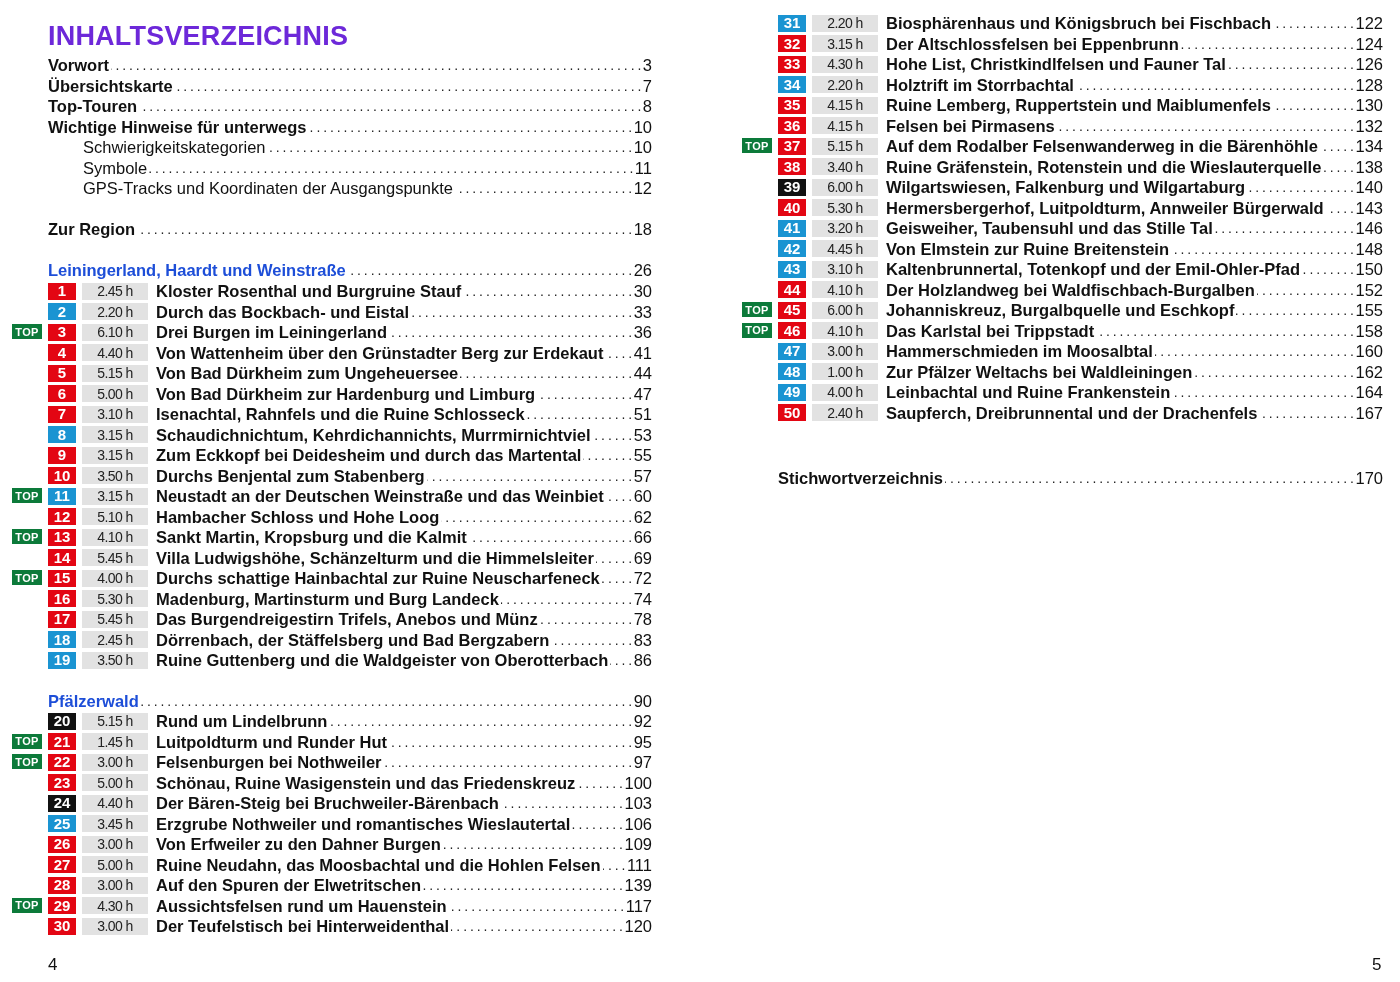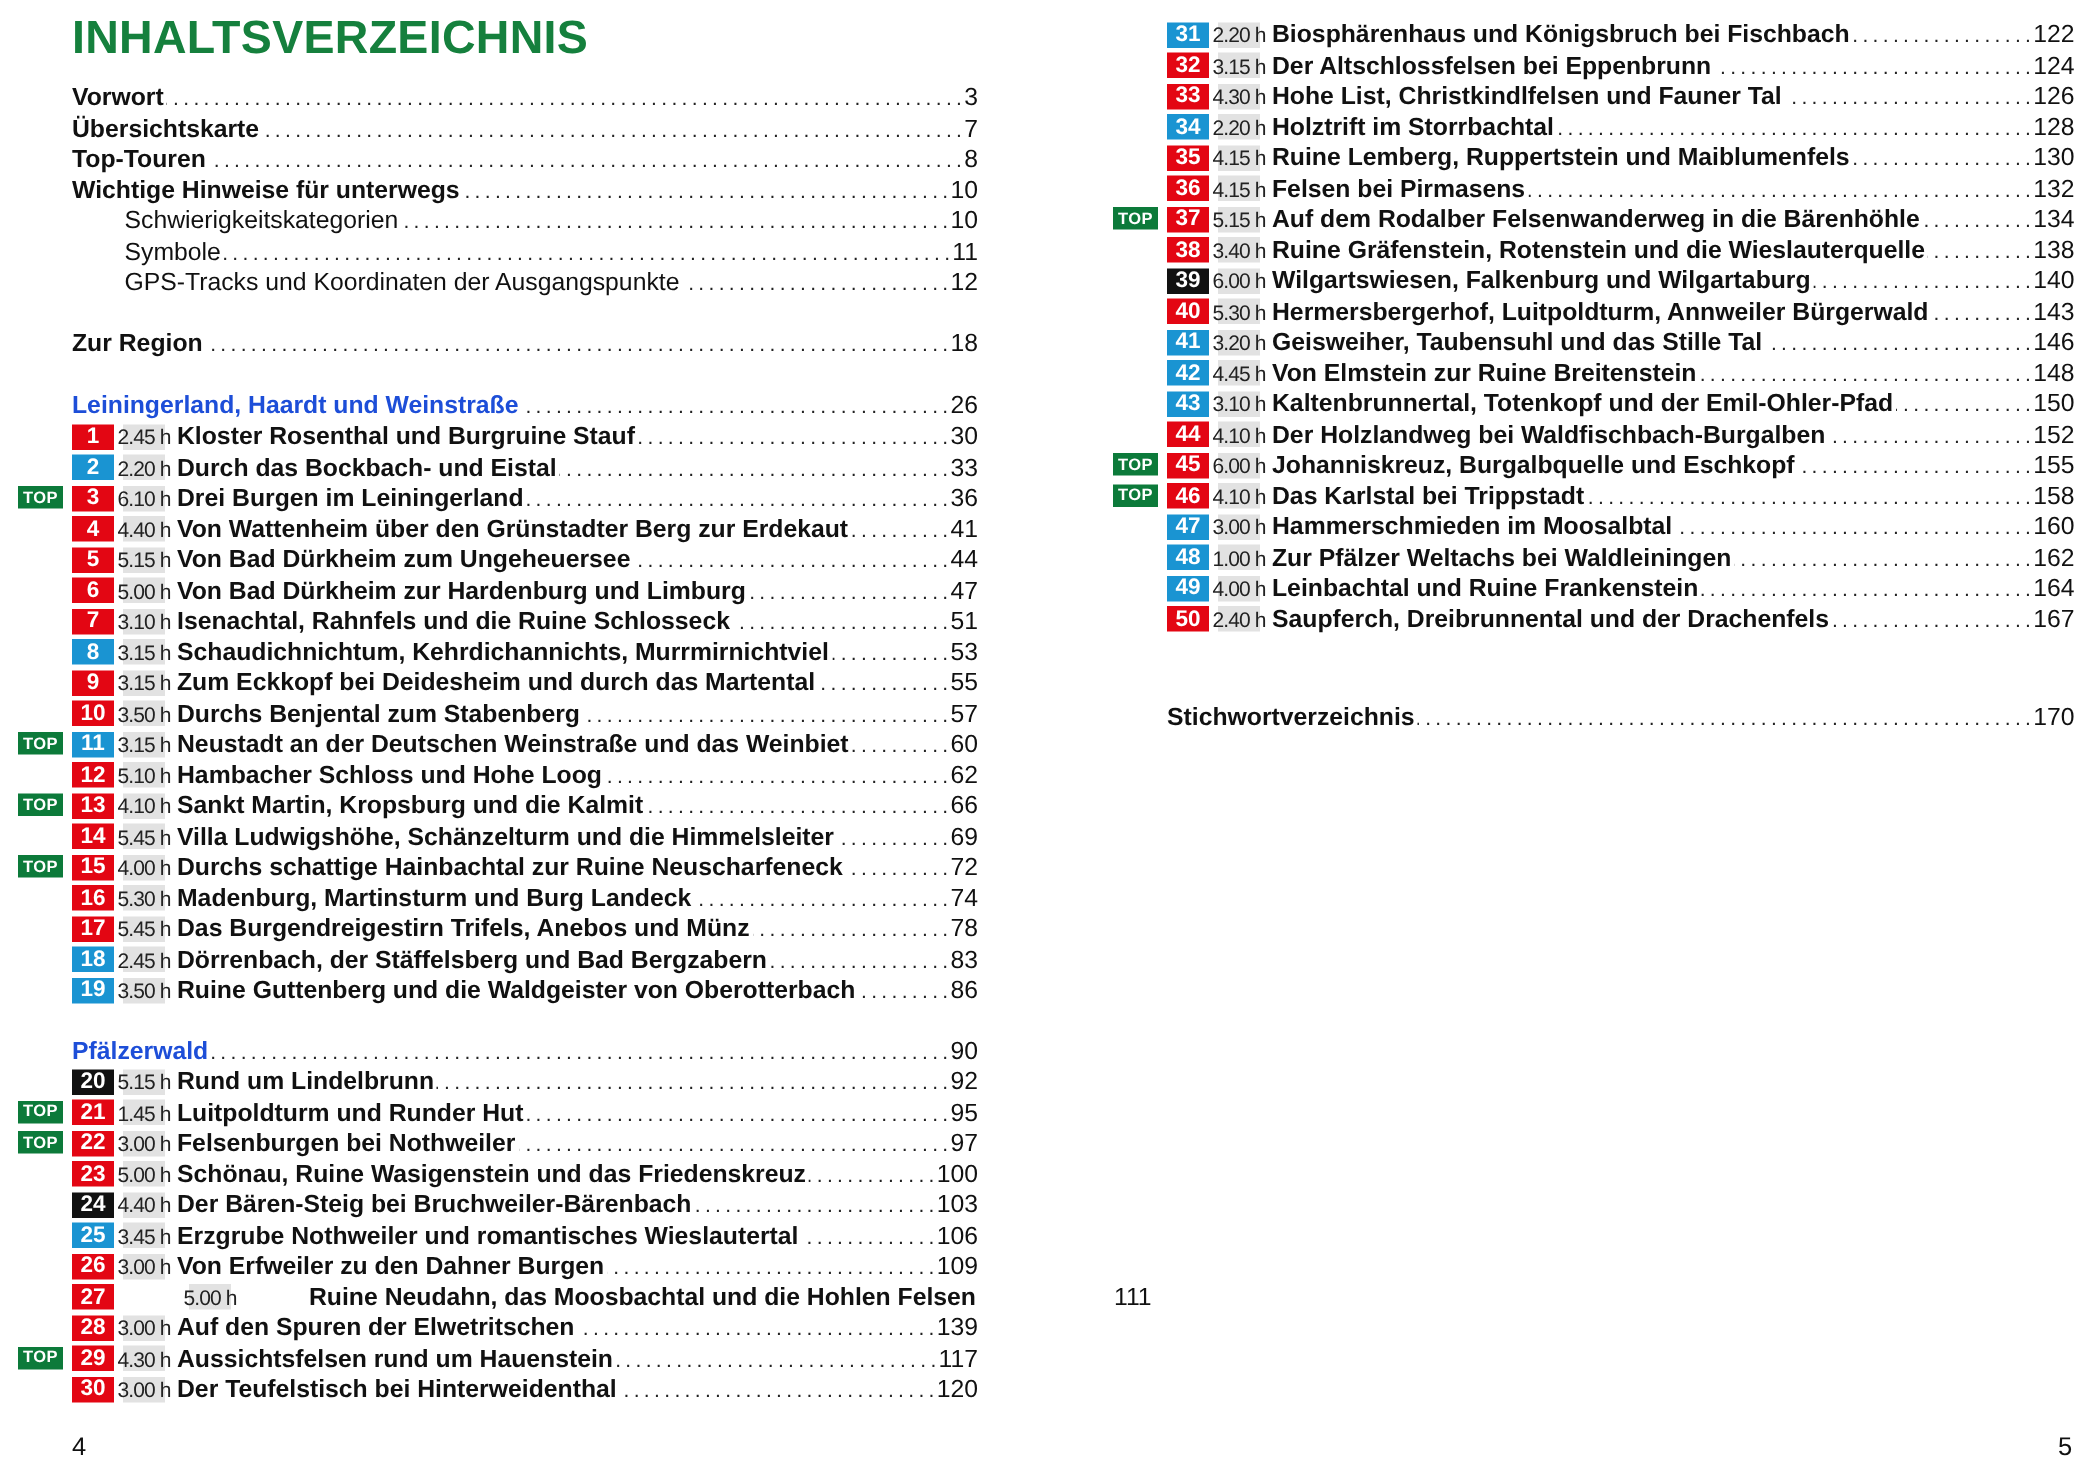--- a/index.html
+++ b/index.html
@@ -13,8 +13,8 @@
   .page-right { left: 730px; width: 670px; }
 
   .title {
-    position: absolute; left: 48px; top: 7px;
-    font-size: 31px; font-weight: bold; color: #15803d;
+    position: absolute; left: 48px; top: 21px;
+    font-size: 27px; font-weight: bold; color: #6d28d9;
     letter-spacing: 0.2px;
   }
 

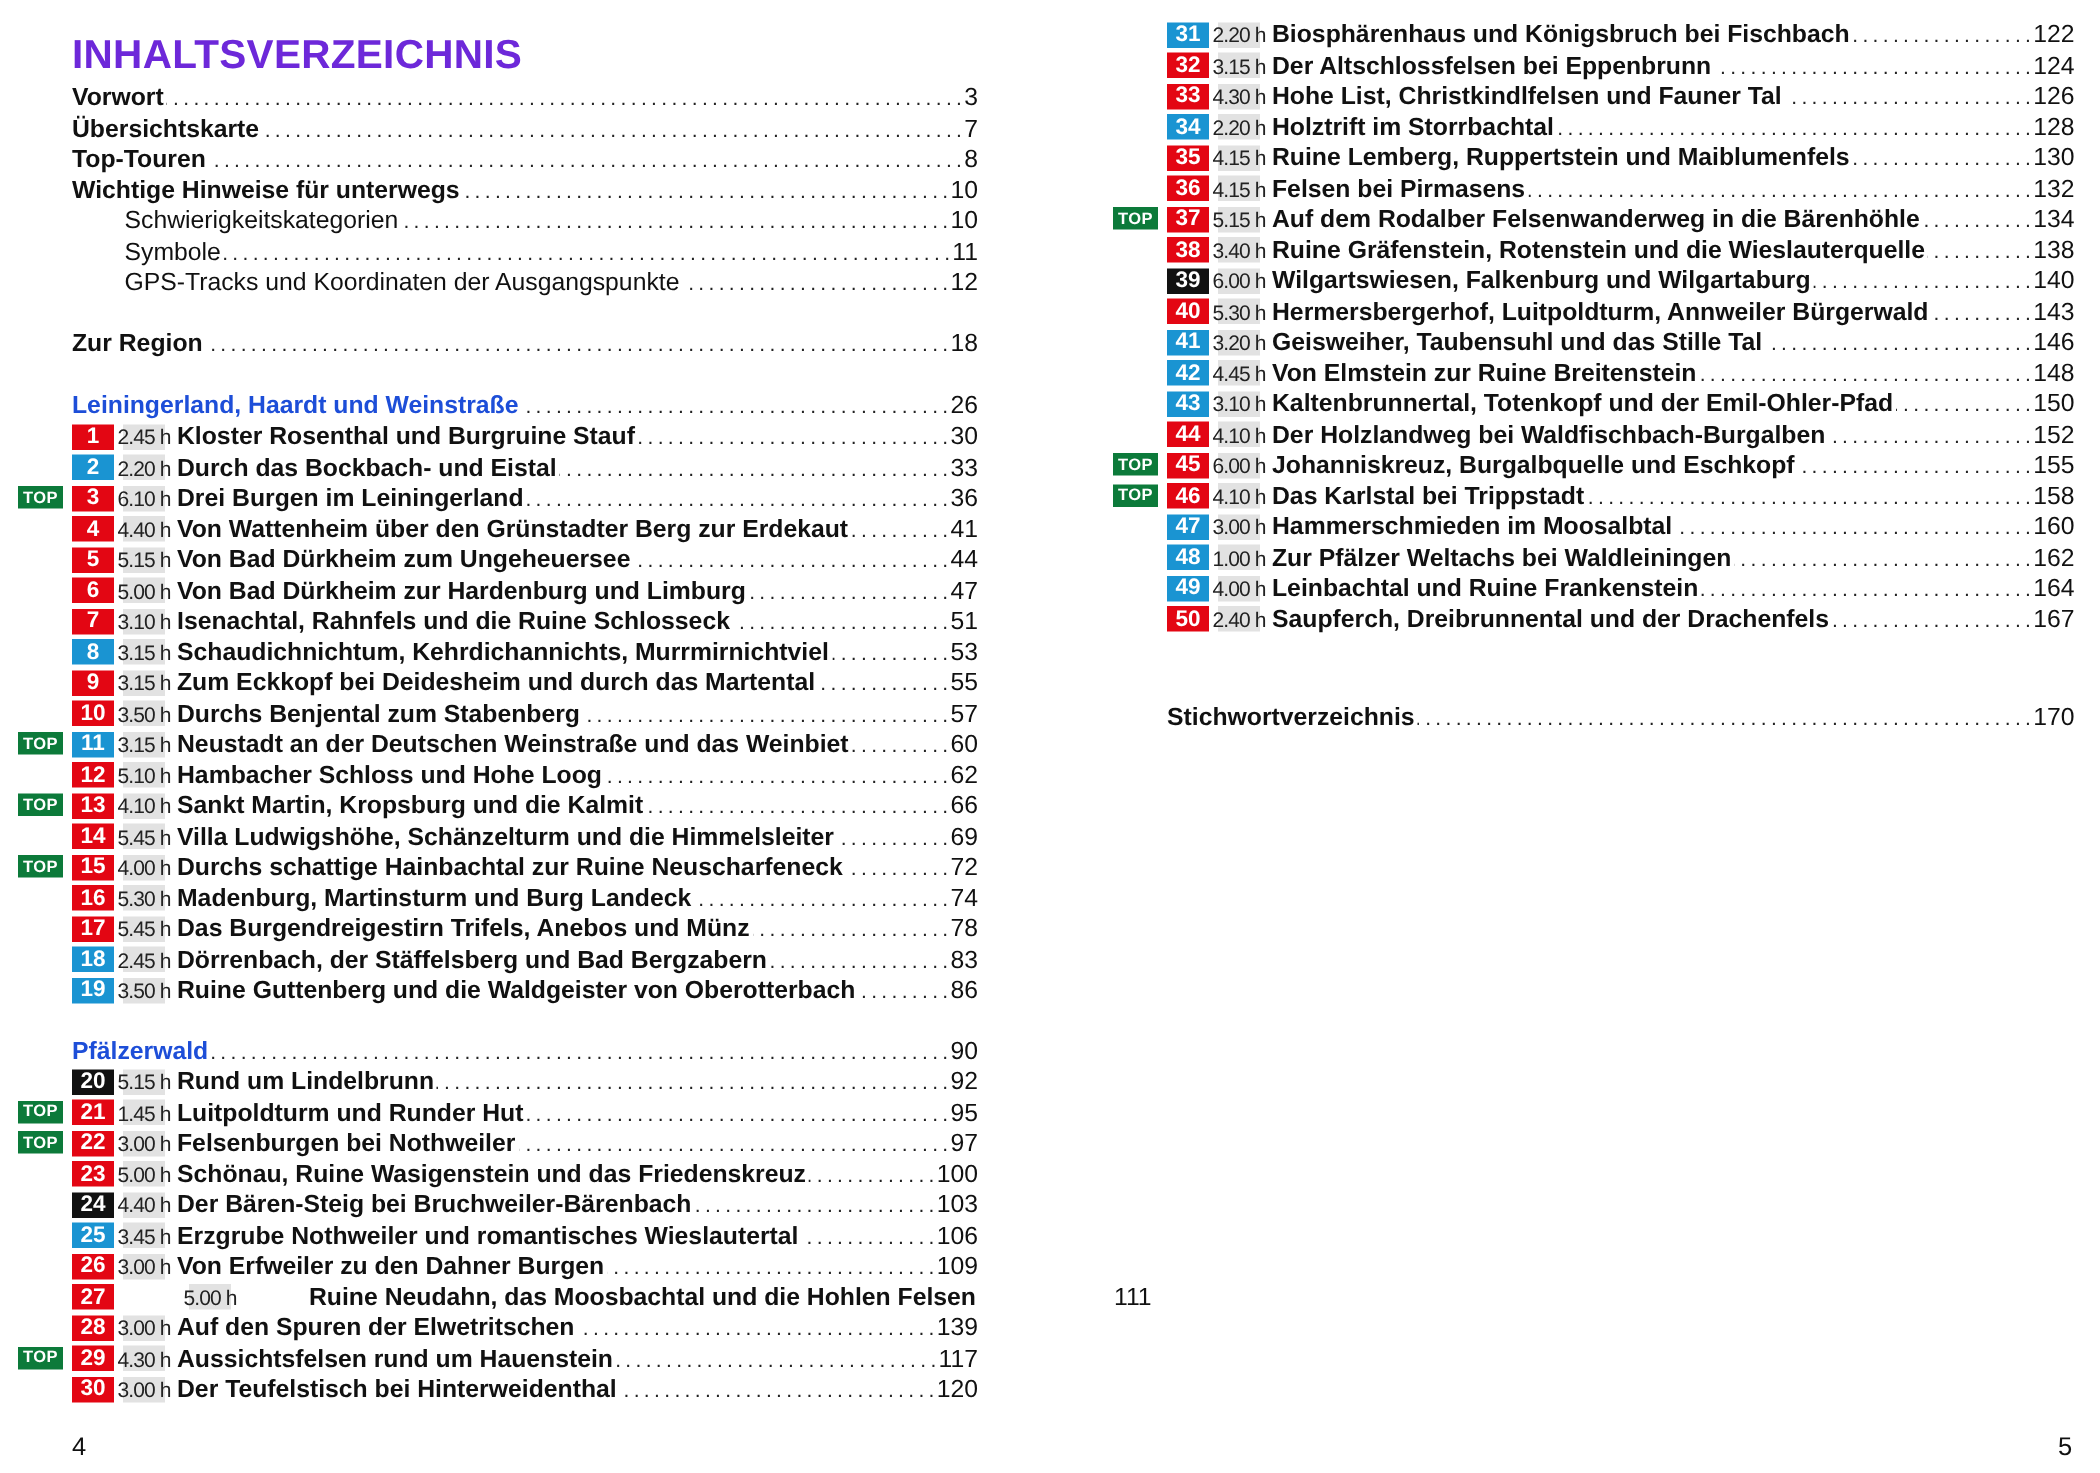--- a/index.html
+++ b/index.html
@@ -53,7 +53,7 @@
   .num-badge.blue { background: #1a94d2; }
   .num-badge.black { background: #111111; }
   .tour .duration {
-    flex: 0 0 auto; width: 28px; height: 17px; background: #e2e2e2;
+    flex: 0 0 auto; width: 66px; height: 17px; background: #e2e2e2;
     color: #222; font-size: 14px; display: flex; align-items: center;
     justify-content: center; margin-right: 8px; letter-spacing: -0.6px;
   }

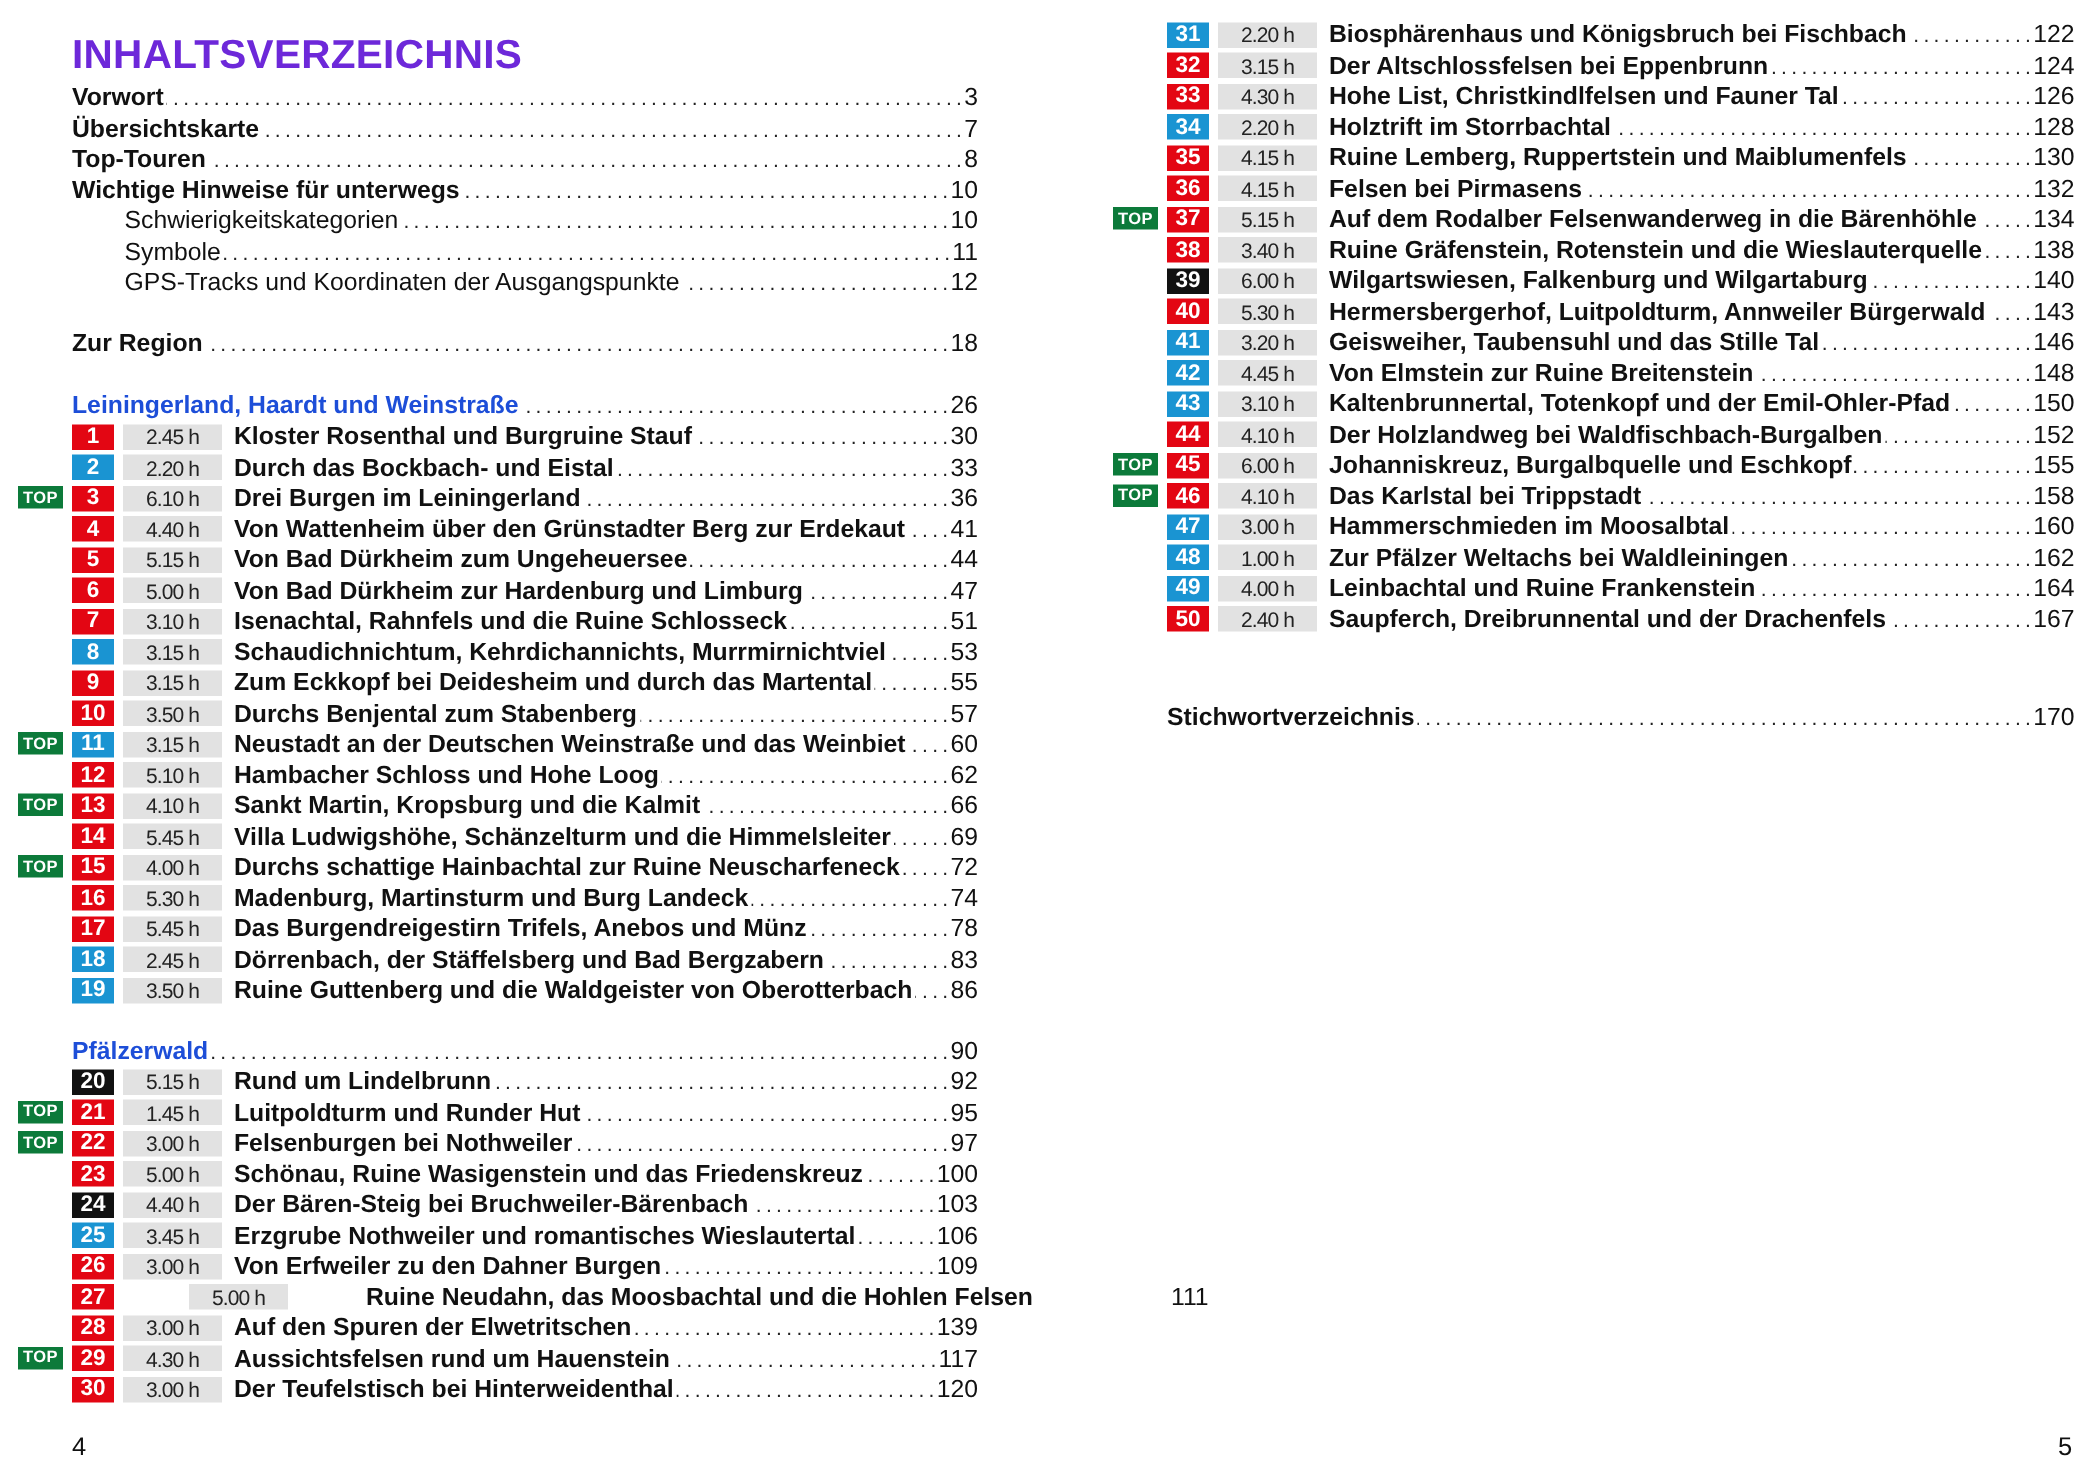--- a/index.html
+++ b/index.html
@@ -306,7 +306,7 @@
         <span class="dots"></span>
         <span class="page-num">109</span>
       </div>
-      <div class="row tour" style="top: 854.5px; gap: 44px;">
+      <div class="row tour" style="top: 854.5px;">
         <span class="num-badge red">27</span>
         <span class="duration">5.00 h</span>
         <span class="label">Ruine Neudahn, das Moosbachtal und die Hohlen Felsen</span>

